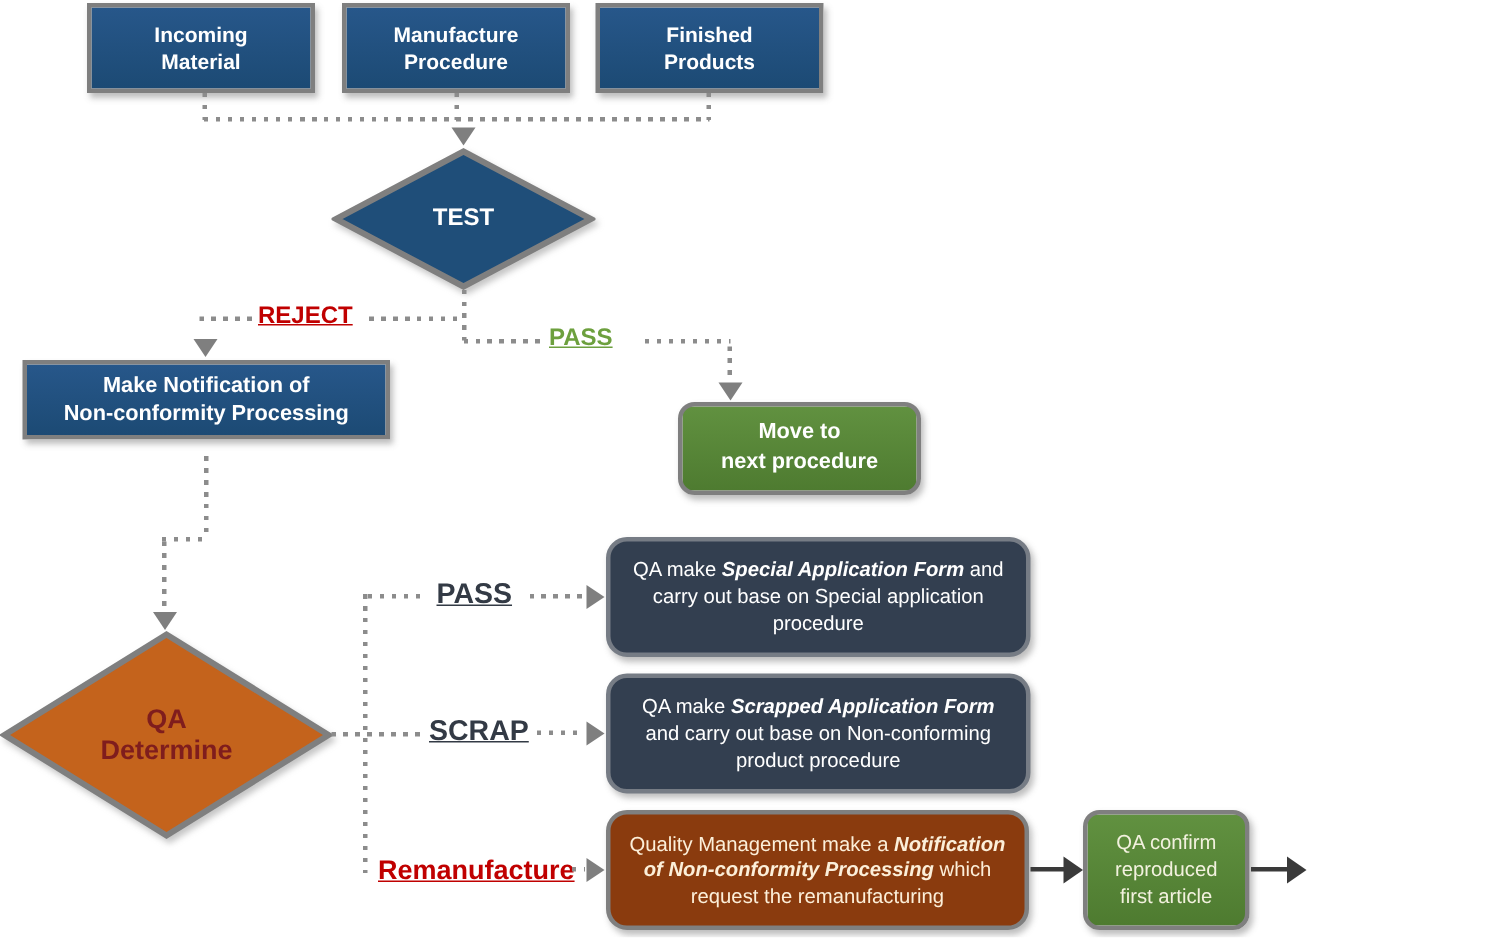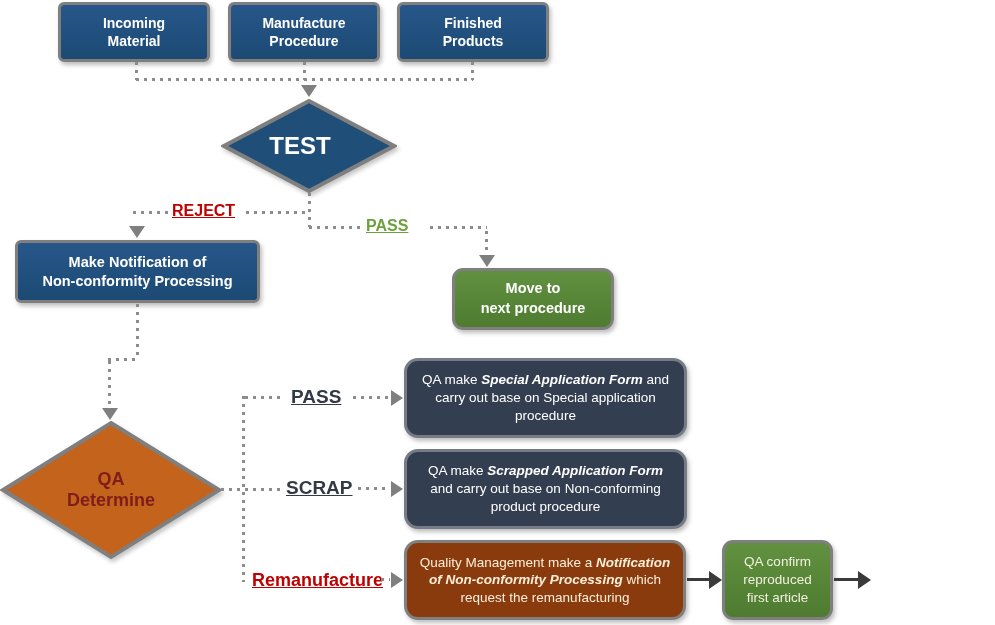--- a/index.html
+++ b/index.html
@@ -14,7 +14,7 @@
         text-align:center;box-sizing:border-box;}
   .pre{white-space:pre-line;}
   .blue{background:linear-gradient(180deg,#27578A,#1C4A74);border:3px solid var(--border);
-        border-radius:6px;color:#fff;font-weight:bold;font-size:14px;line-height:1.3;
+        border-radius:0;color:#fff;font-weight:bold;font-size:14px;line-height:1.3;
         box-shadow:2px 3px 4px rgba(110,110,110,.45);}
   .greenbox{background:linear-gradient(180deg,#619140,#4E7B30);border:3px solid var(--border);
         border-radius:11px;color:#F2F1DE;font-size:13.5px;line-height:1.35;

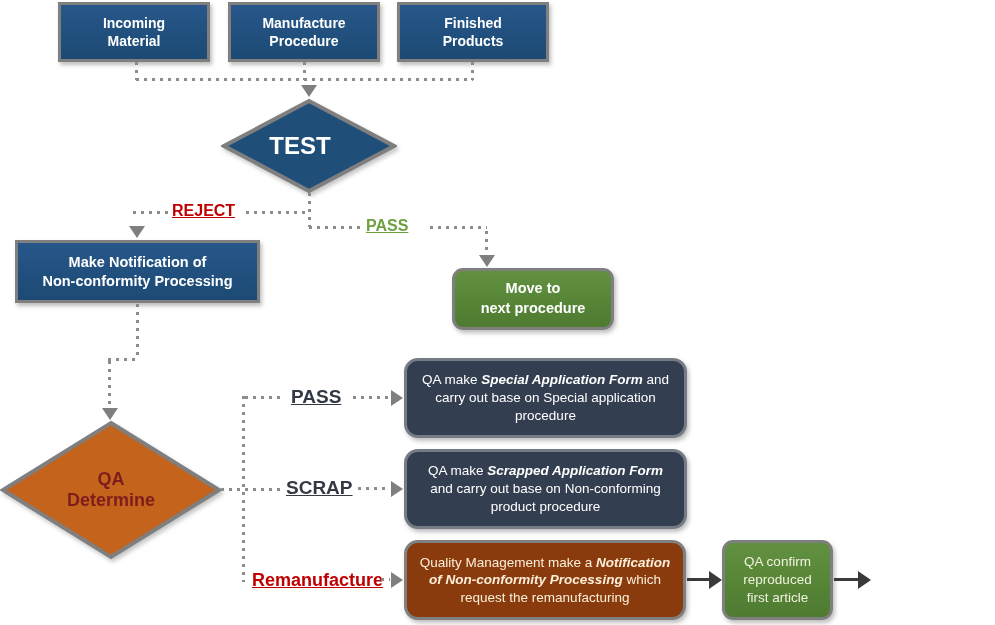--- a/index.html
+++ b/index.html
@@ -74,7 +74,7 @@
   <svg class="dshape" style="left:221px;top:98px" width="176" height="96">
     <polygon points="88,3 173,48 88,93 3,48" fill="#1F4E79" stroke="#7F7F7F" stroke-width="4"></polygon>
   </svg>
-  <div class="dlabel" style="left:212px;top:98px;width:176px;height:96px;font-size:24px">TEST</div>
+  <div class="dlabel" style="left:221px;top:98px;width:176px;height:96px;font-size:16px">TEST</div>
 
   <div class="dash-v" style="left:308px;top:193px;height:34px"></div>
 

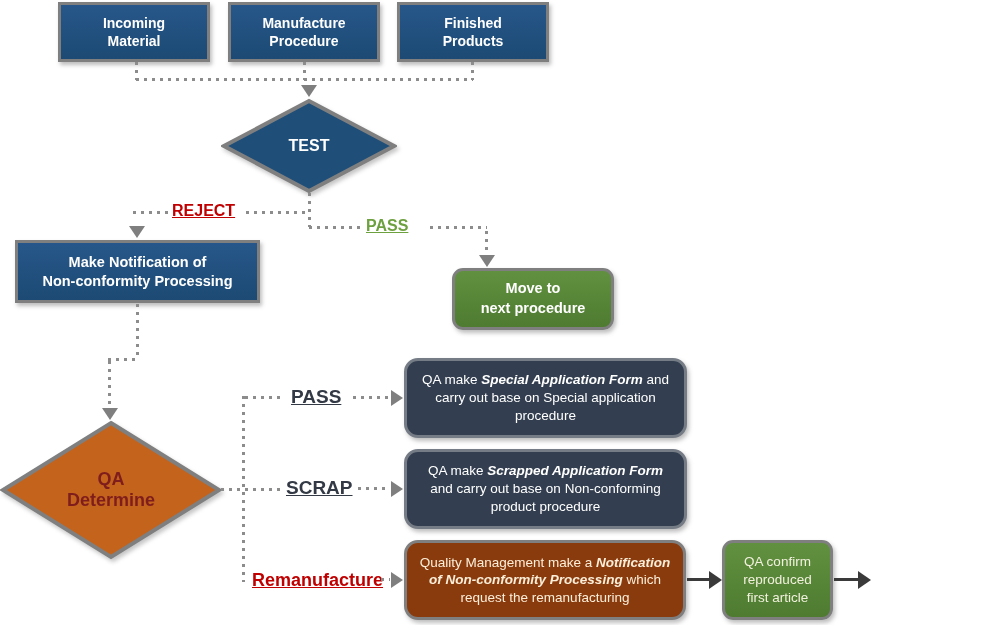--- a/index.html
+++ b/index.html
@@ -89,7 +89,7 @@
   <div class="dash-v" style="left:485px;top:231px;height:23px"></div>
   <div class="arr-d" style="left:479px;top:255px"></div>
 
-  <div class="node blue" style="left:15px;top:240px;width:245px;height:63px;font-size:14.5px">
+  <div class="node blue" style="left:15px;top:240px;width:245px;height:53px;font-size:14.5px">
     <span class="pre">Make Notification of
 Non-conformity Processing</span>
   </div>

